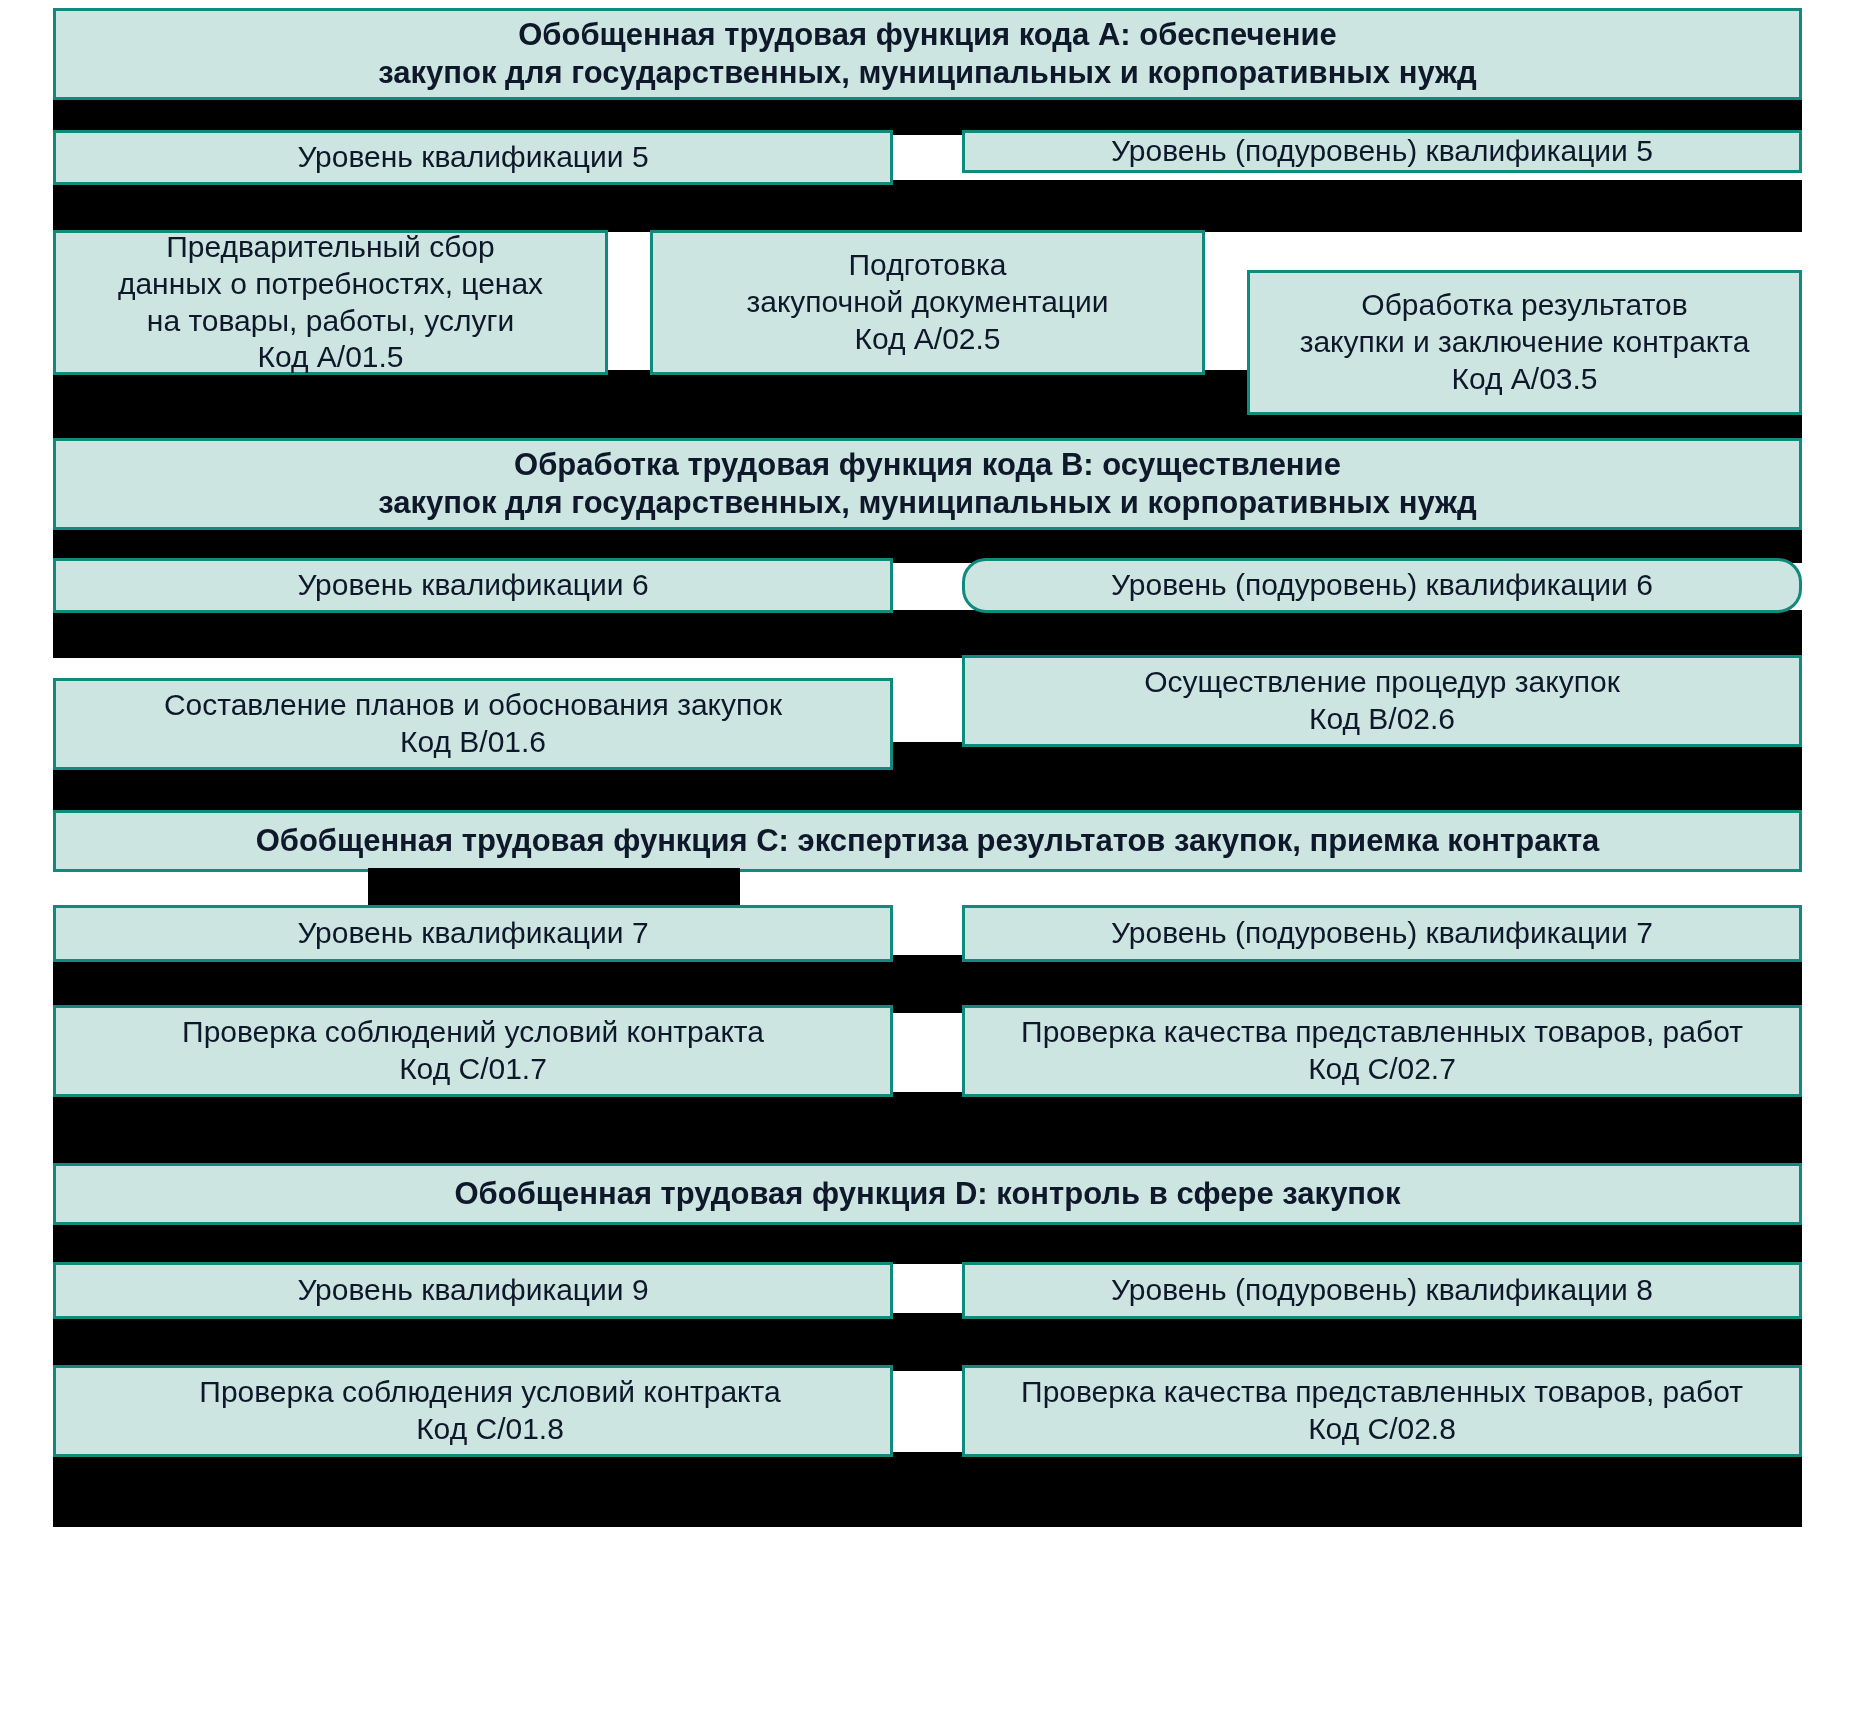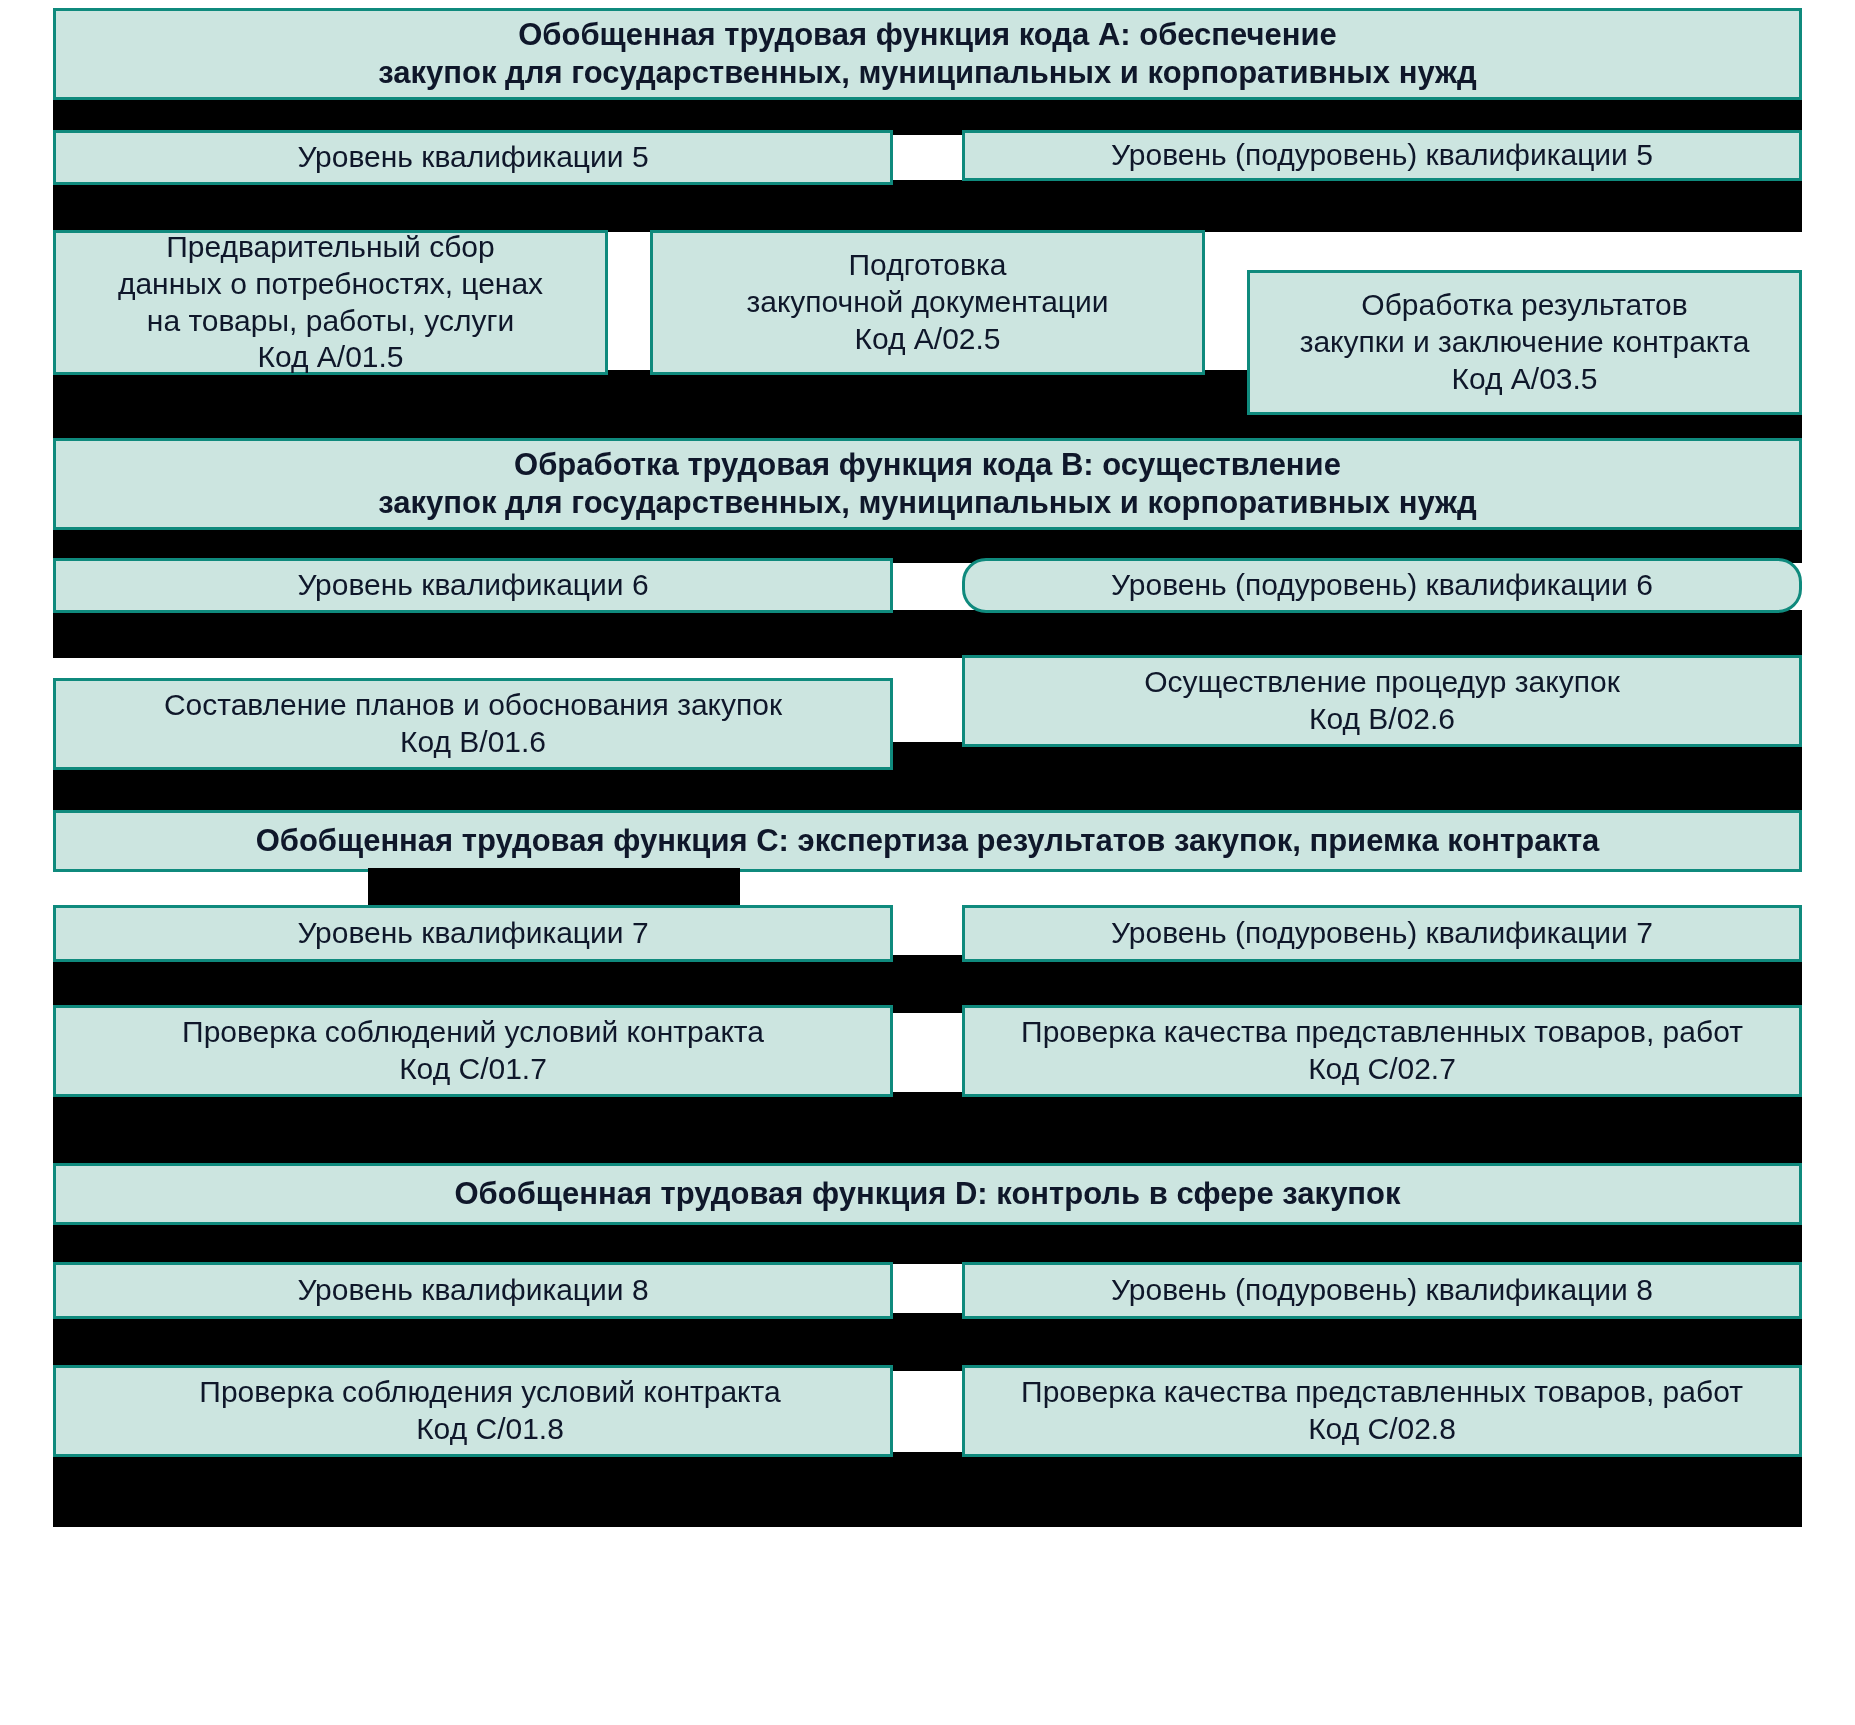--- a/index.html
+++ b/index.html
@@ -73,7 +73,7 @@
   <div class="box" style="left:53px; top:130px; width:840px; height:55px;">
     <span class="txt">Уровень квалификации 5</span>
   </div>
-  <div class="box" style="left:962px; top:130px; width:840px; height:51px;">
+  <div class="box" style="left:962px; top:130px; width:840px; height:43px;">
     <span class="txt">Уровень (подуровень) квалификации 5</span>
   </div>
 

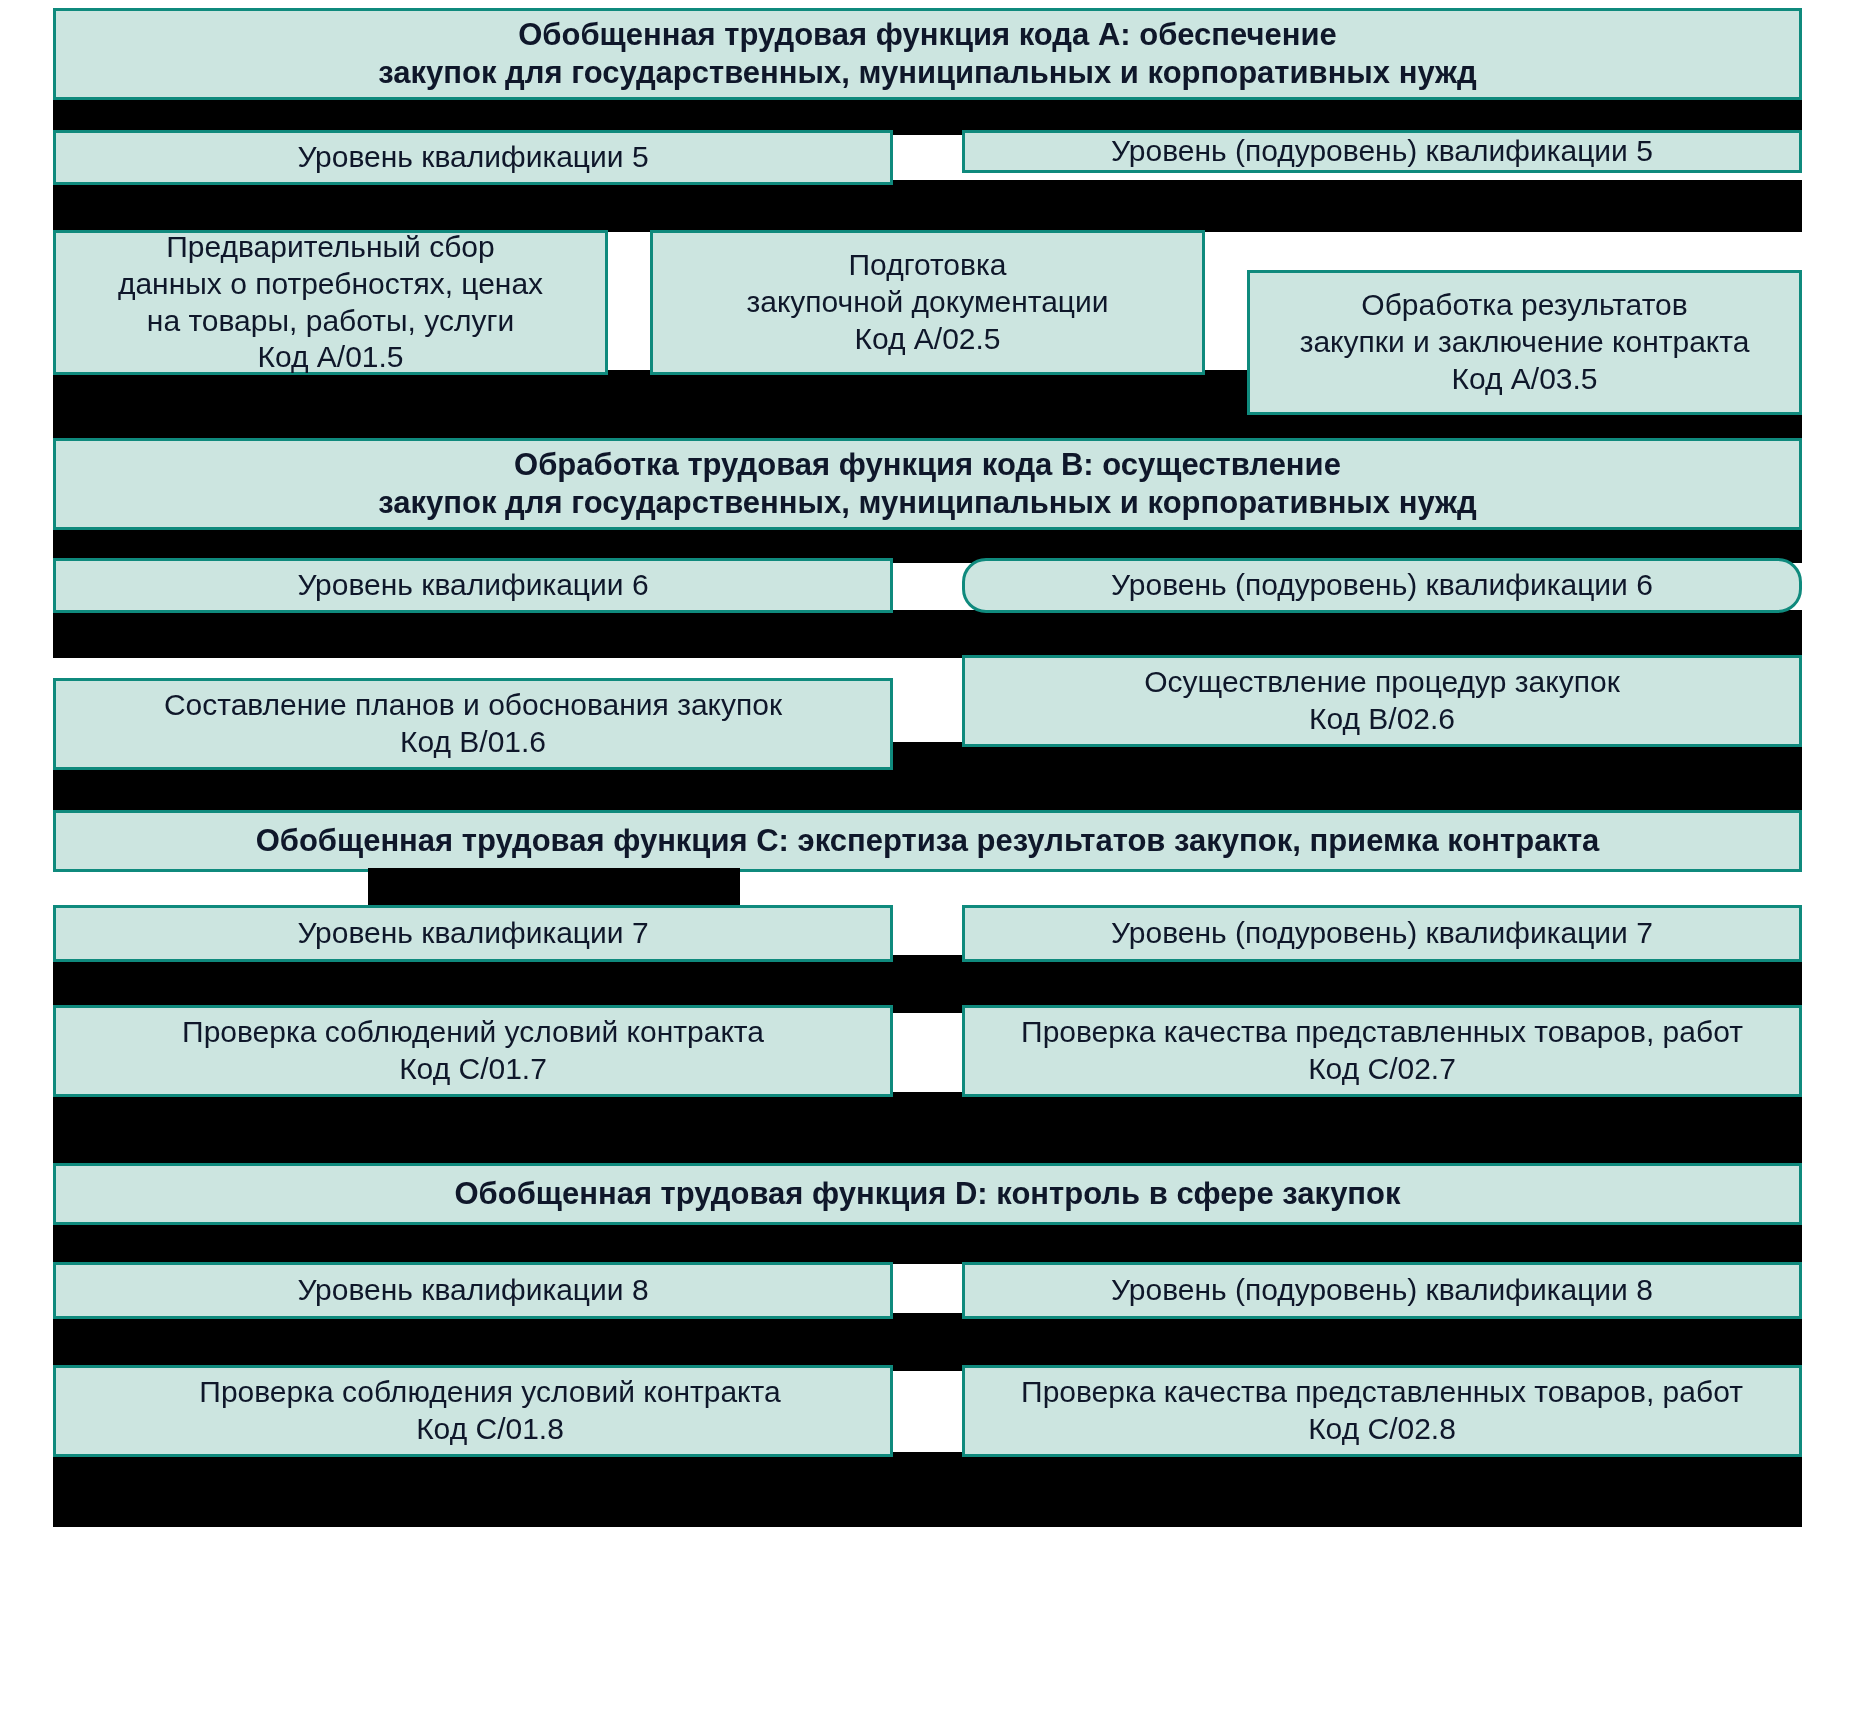--- a/index.html
+++ b/index.html
@@ -153,7 +153,7 @@
   </div>
 
   <div class="box" style="left:53px; top:1262px; width:840px; height:57px;">
-    <span class="txt">Уровень квалификации 8</span>
+    <span class="txt">Уровень квалификации 9</span>
   </div>
   <div class="box" style="left:962px; top:1262px; width:840px; height:57px;">
     <span class="txt">Уровень (подуровень) квалификации 8</span>

